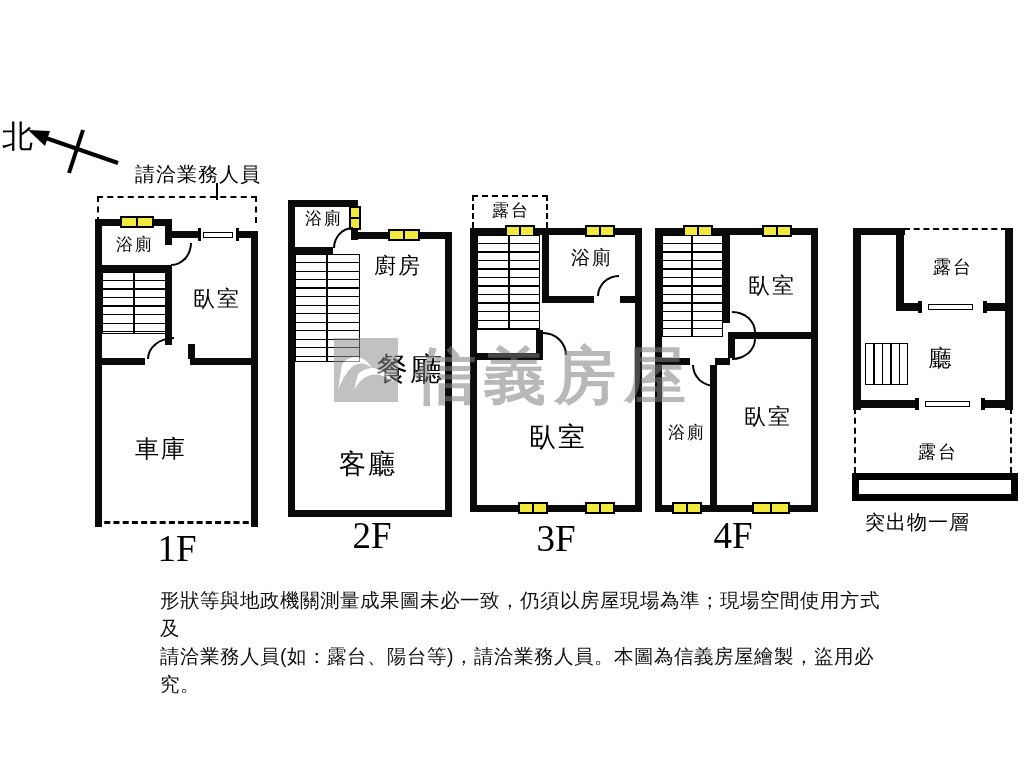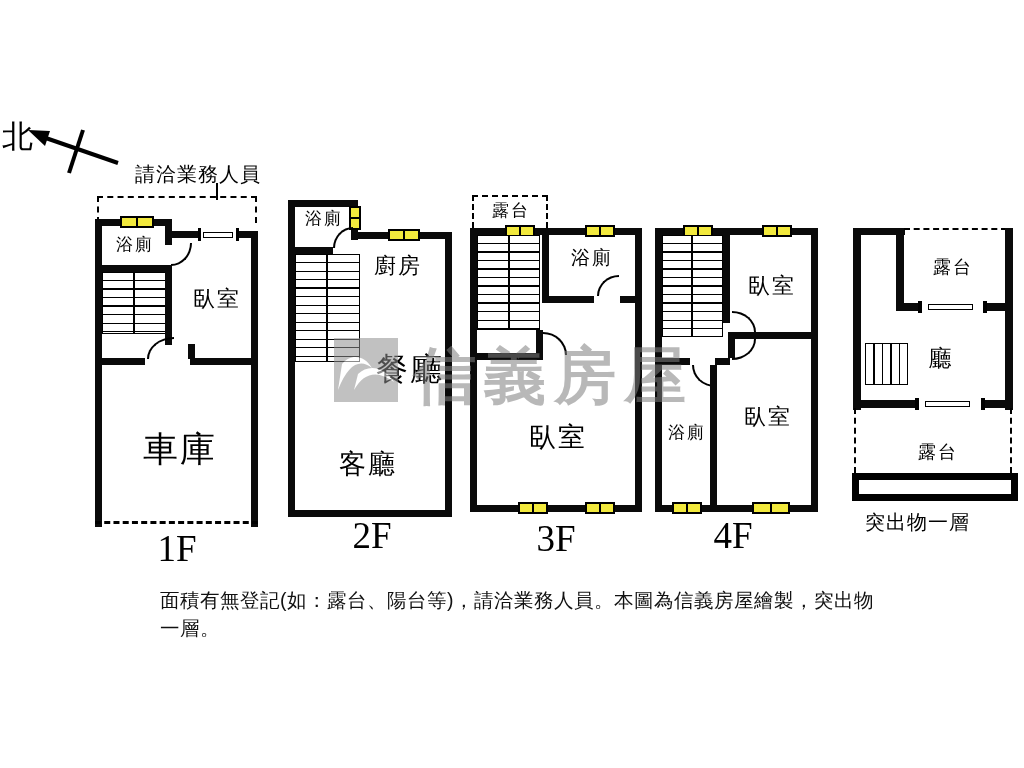--- a/index.html
+++ b/index.html
@@ -88,7 +88,7 @@
     <div class="w" style="left:95px;top:163px;width:68px;height:7px"></div>
     <div class="w" style="left:93px;top:149px;width:7px;height:15px"></div>
     <div class="arc arc-tl" style="left:52px;top:142px;width:27px;height:22px"></div>
-    <div class="rlabel" style="left:85px;top:254px;font-size:35px">車庫</div>
+    <div class="rlabel" style="left:66px;top:254px;font-size:24px">車庫</div>
     <div class="dash" style="left:0px;top:326px;width:163px;height:0;border-top:3px dashed #000"></div>
     <div class="flabel" style="left:82px;top:353px">1F</div>
   </div>

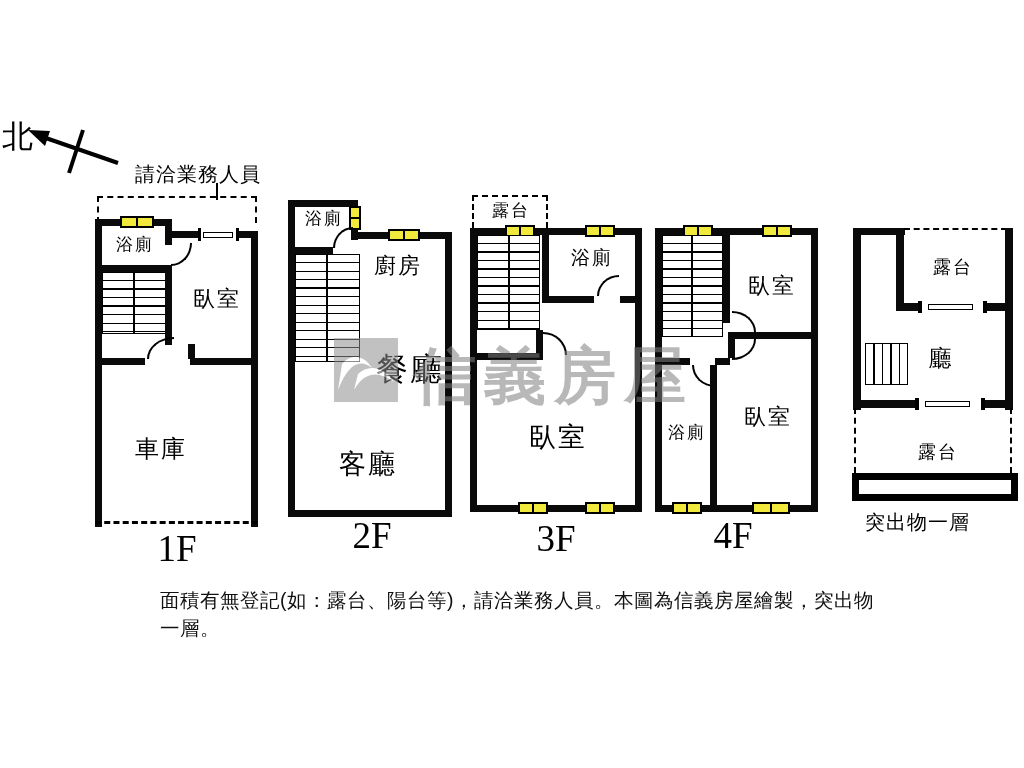--- a/index.html
+++ b/index.html
@@ -197,6 +197,7 @@
   </div>
 
   <div id="disclaimer">
+    <div>形狀等與地政機關測量成果圖未必一致，仍須以房屋現場為準；現場空間使用方式及</div>
     <div>面積有無登記(如：露台、陽台等)，請洽業務人員。本圖為信義房屋繪製，突出物一層。</div>
   </div>
 

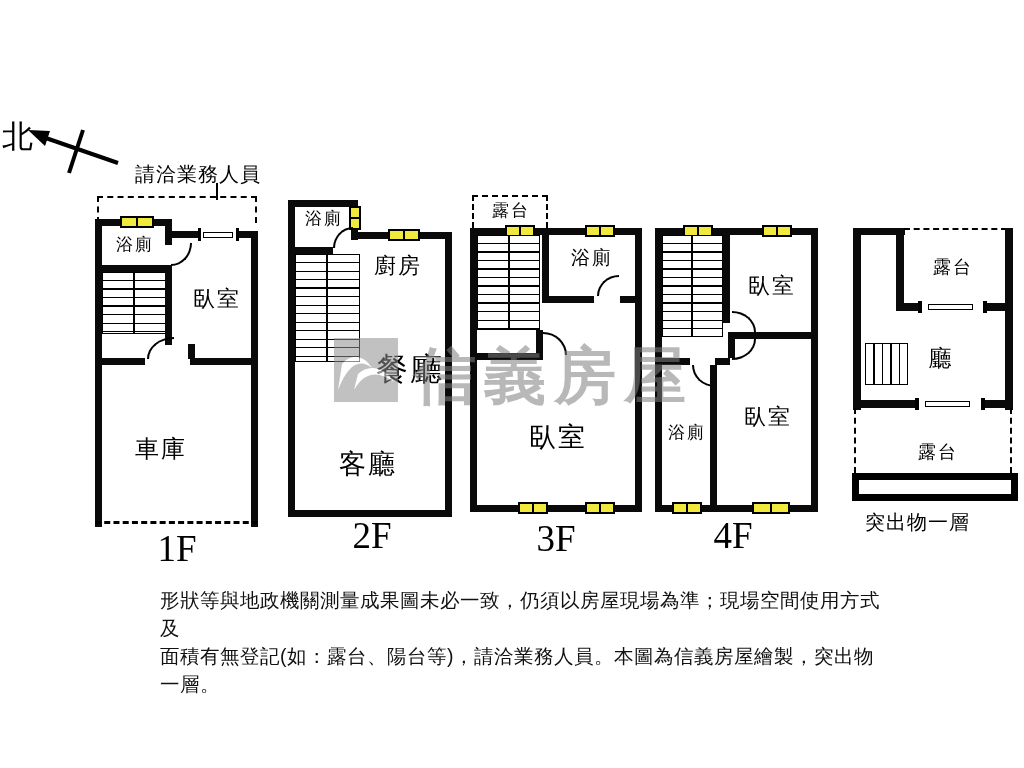--- a/index.html
+++ b/index.html
@@ -198,7 +198,7 @@
 
   <div id="disclaimer">
     <div>形狀等與地政機關測量成果圖未必一致，仍須以房屋現場為準；現場空間使用方式及</div>
-    <div>面積有無登記(如：露台、陽台等)，請洽業務人員。本圖為信義房屋繪製，突出物一層。</div>
+    <div>請洽業務人員(如：露台、陽台等)，請洽業務人員。本圖為信義房屋繪製，盜用必究。</div>
   </div>
 
 </div>

